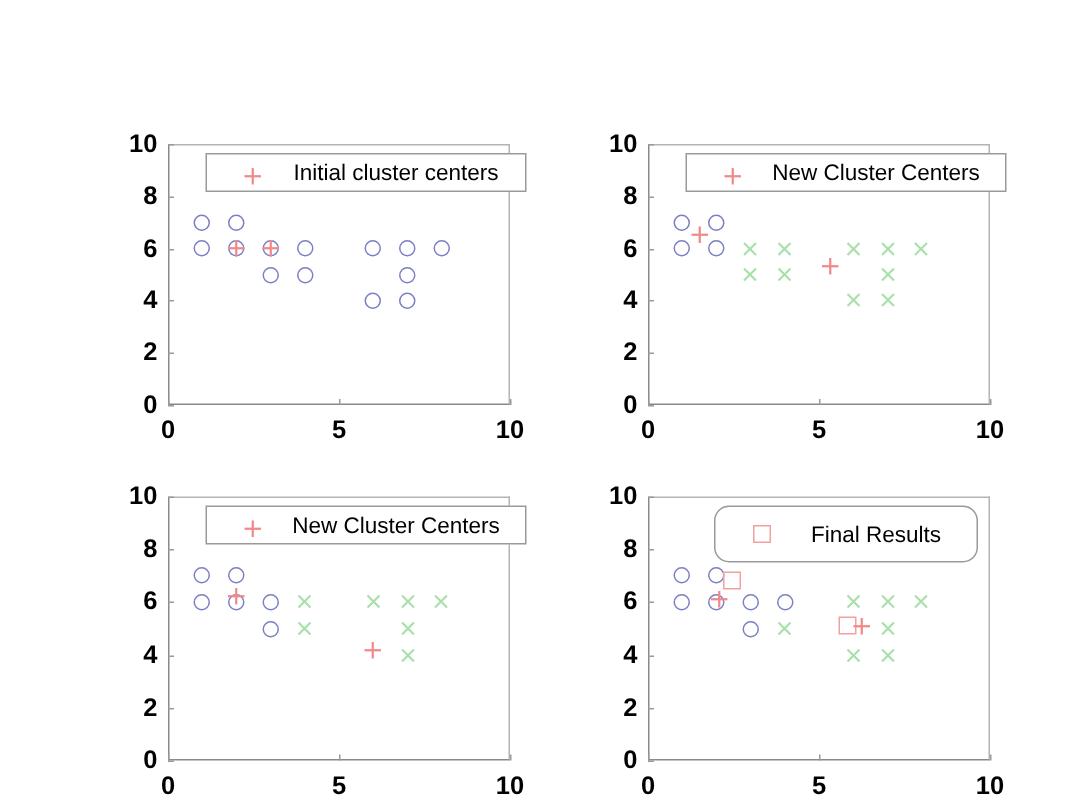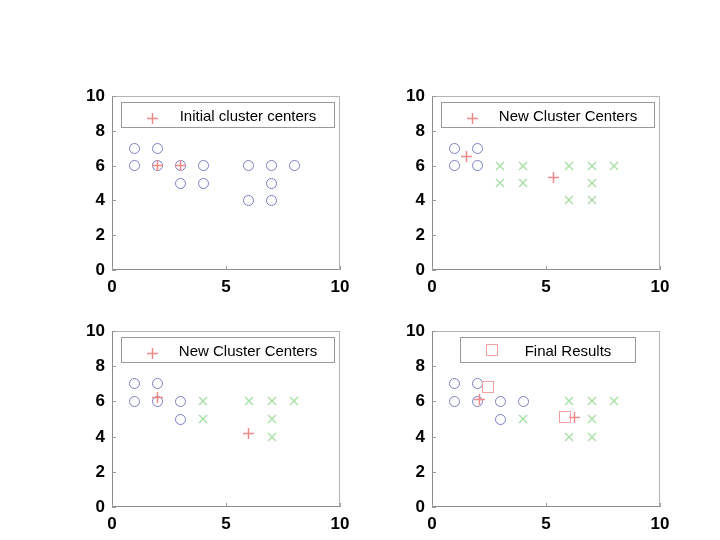--- a/index.html
+++ b/index.html
@@ -67,6 +67,7 @@
     background: #ffffff;
     display: flex;
     align-items: center;
+    margin-left: 16px;
   }
   .legend-marker {
     position: relative;

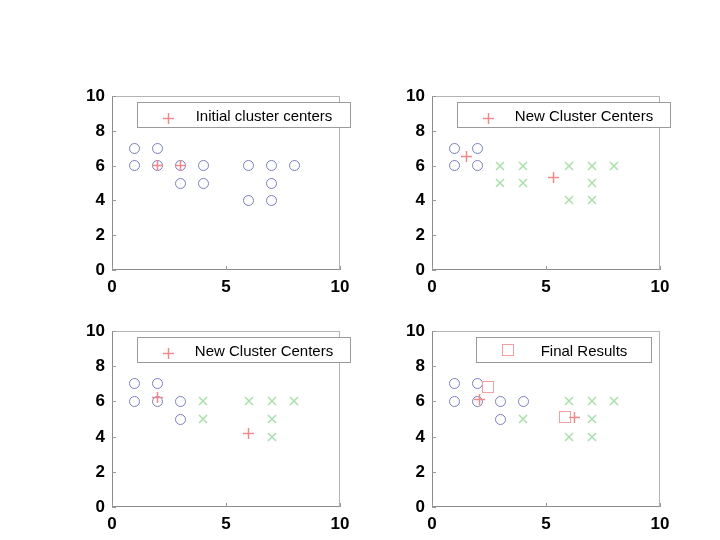--- a/index.html
+++ b/index.html
@@ -452,7 +452,7 @@
           <line x1="0" y1="5.5" x2="11" y2="5.5" stroke="#f08a8a" stroke-width="1.5"></line>
         </svg>
       </div>
-      <div class="legend" style="left: 62.1px; top: 12px; width: 175.8px; height: 26px;">
+      <div class="legend" style="left: 62.1px; top: 12px; width: 175.8px; height: 38px; border-radius: 10px;">
         <div class="legend-marker">
           <div style="position:absolute;left:11px;top:3px;width:12px;height:12px;box-sizing:border-box;border:1.4px solid #f2a0a0;"></div>
         </div>

